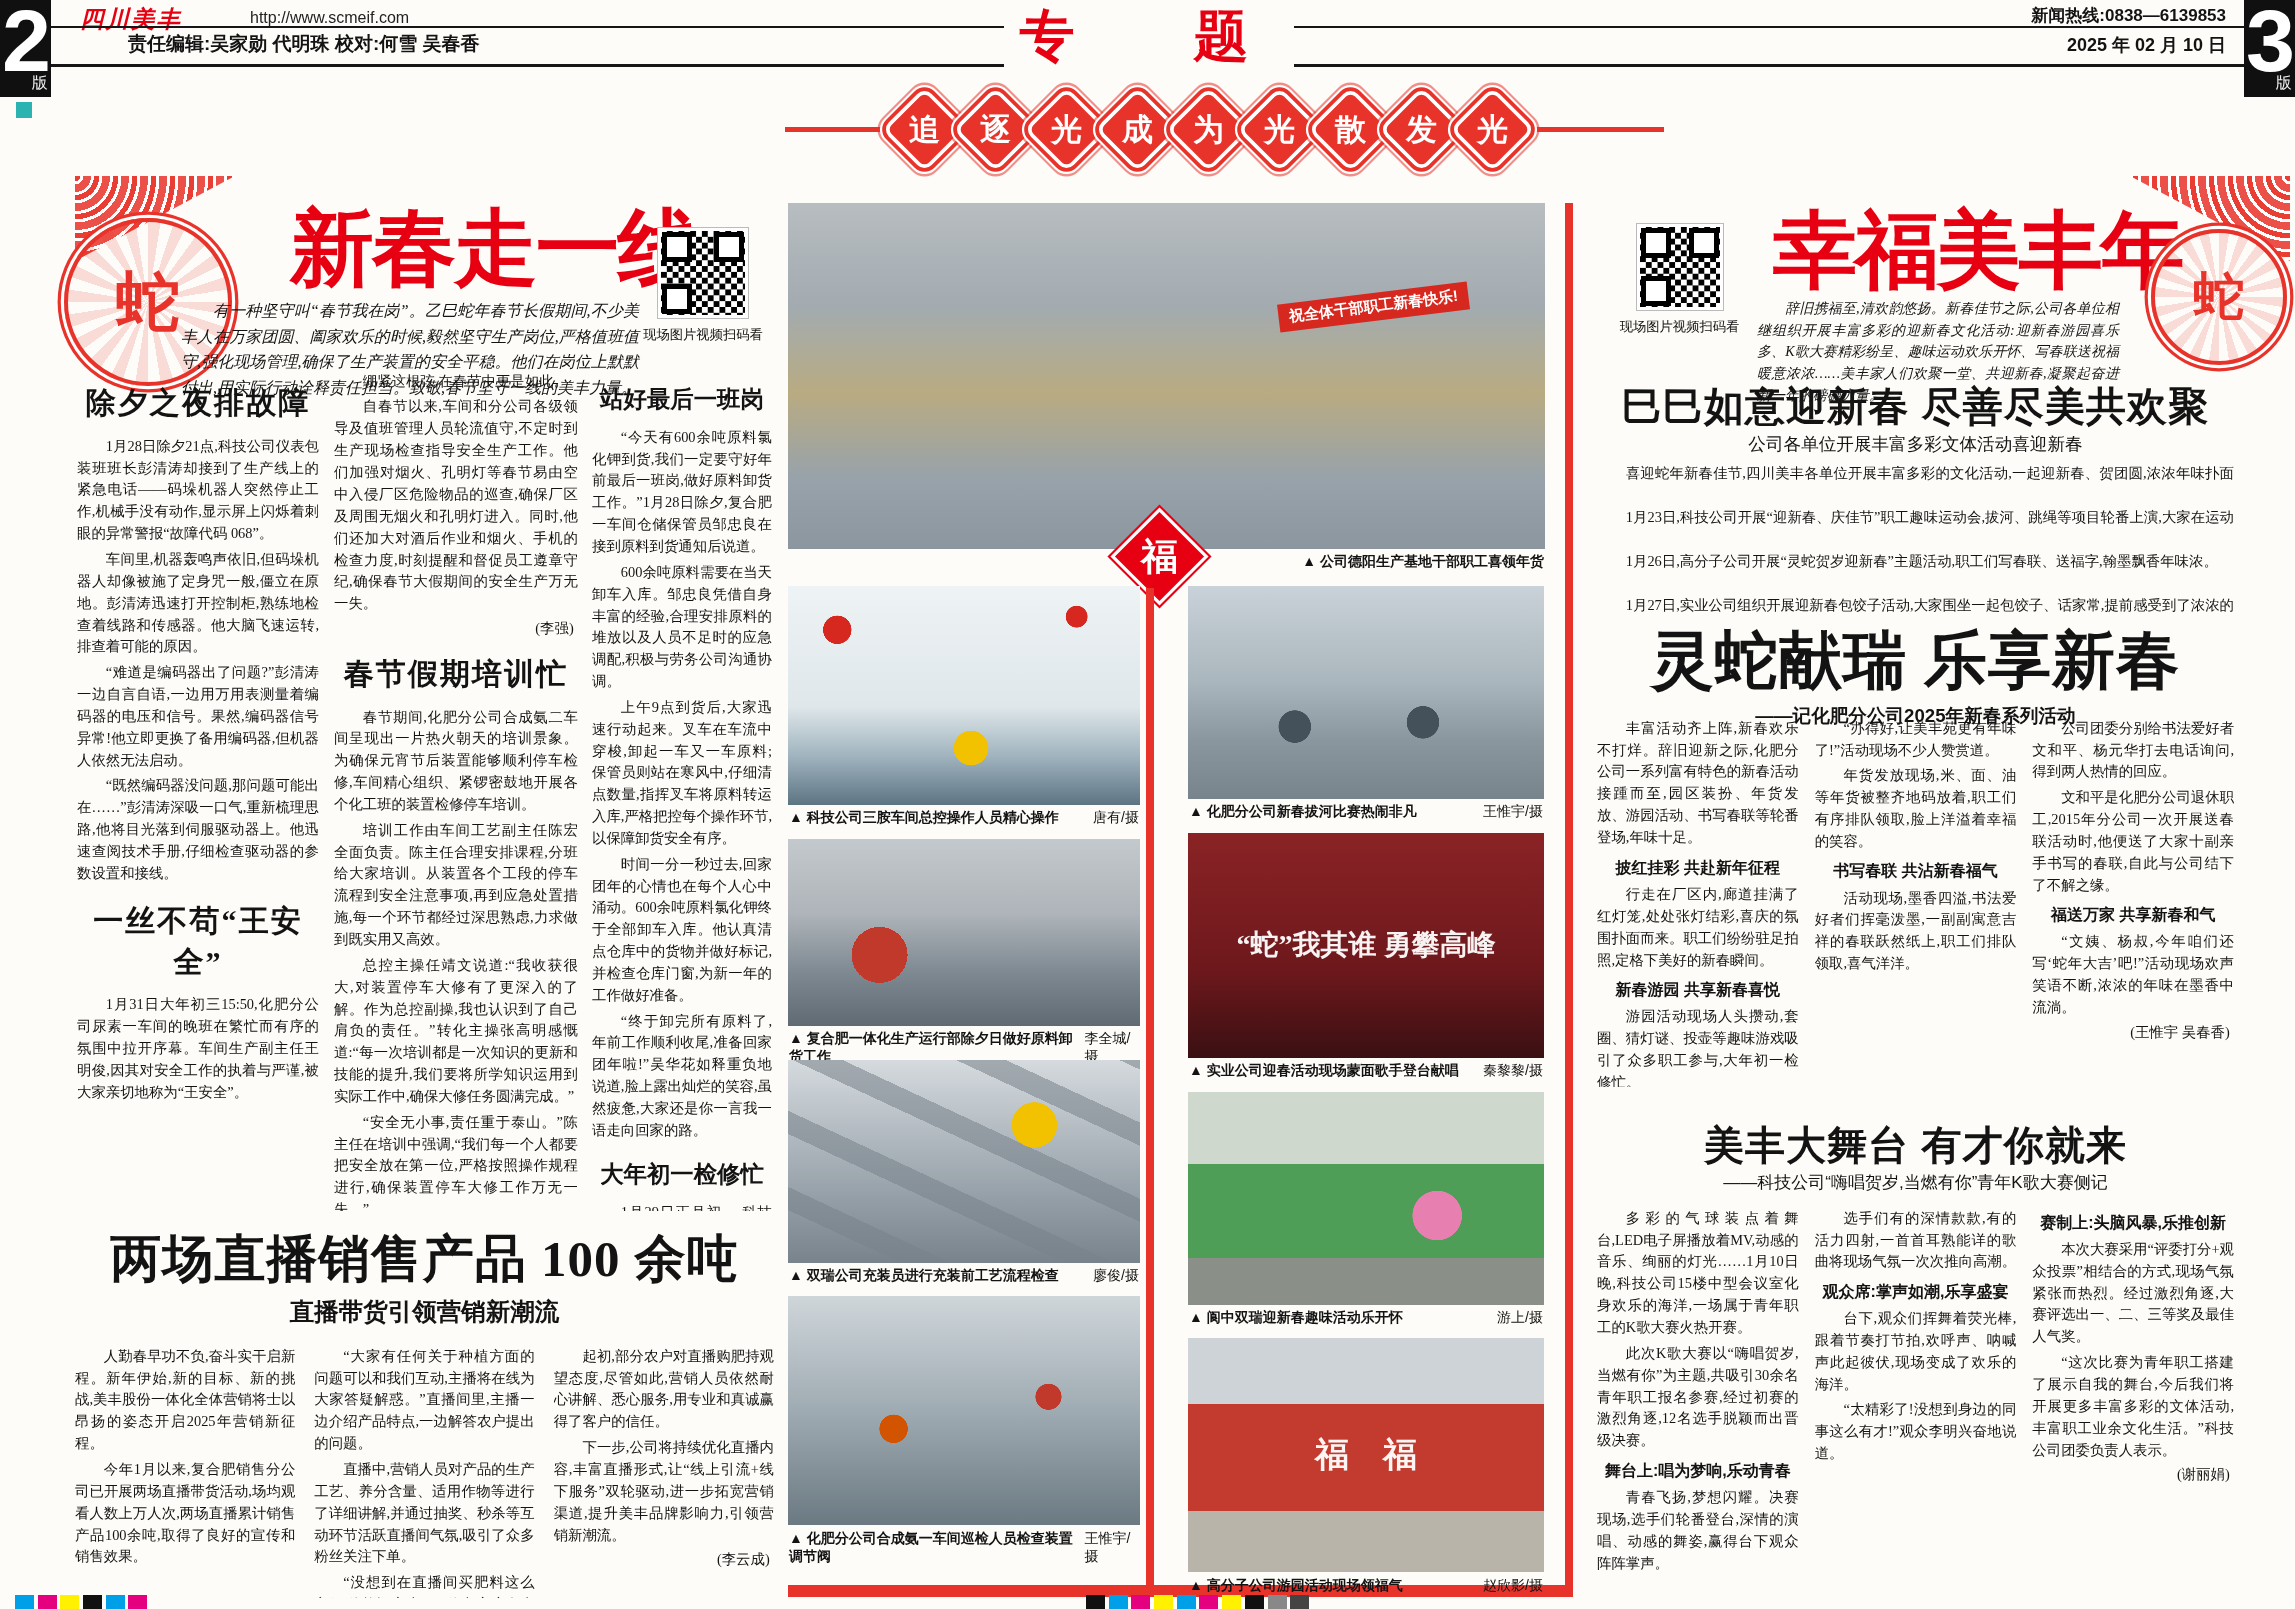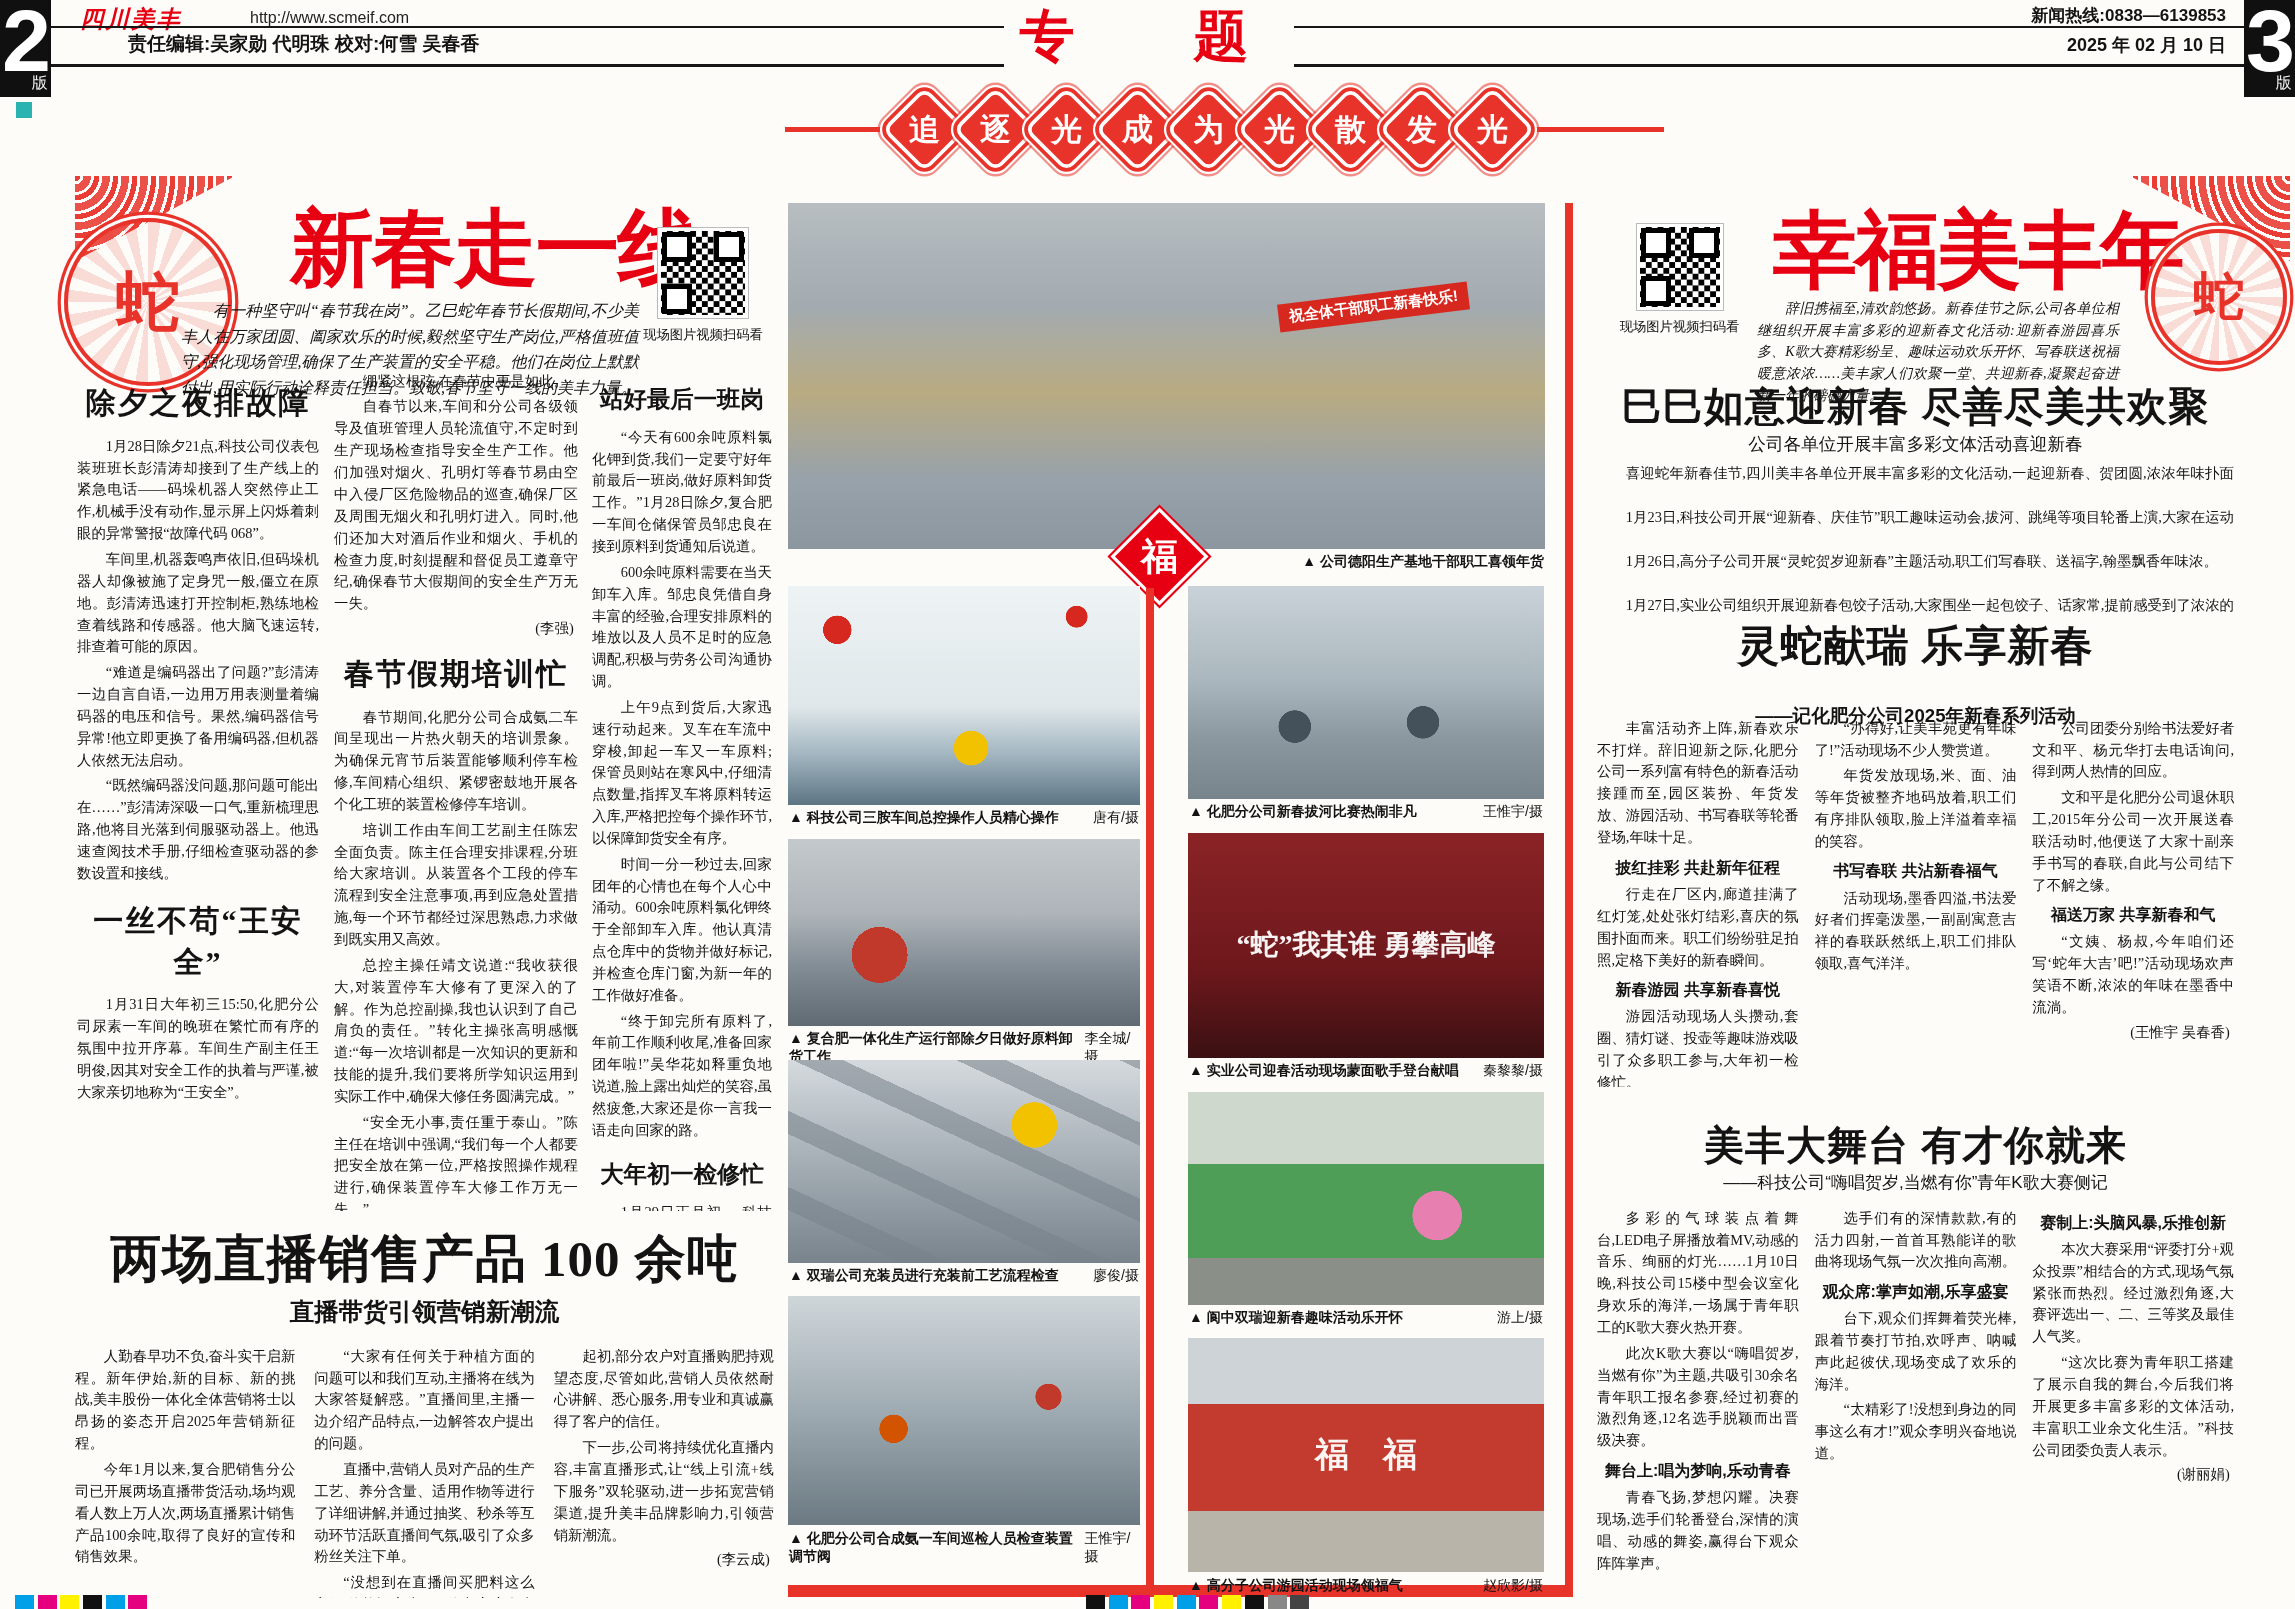--- a/index.html
+++ b/index.html
@@ -110,7 +110,7 @@
 
   
   .art-head{position:absolute;text-align:center;font:900 40px "Liberation Sans",sans-serif;letter-spacing:1.1px;white-space:nowrap;}
-  .art-head.serif{font-family:"Liberation Serif",serif;font-size:42px;}
+  .art-head.serif{font-family:"Liberation Serif",serif;font-size:63px;}
   .art-kicker{position:absolute;text-align:center;font:400 17.6px "Liberation Serif",serif;}
   .art-sub{position:absolute;text-align:center;font:700 18.6px "Liberation Sans",sans-serif;}
   .artcols{position:absolute;display:flex;gap:16px;}

